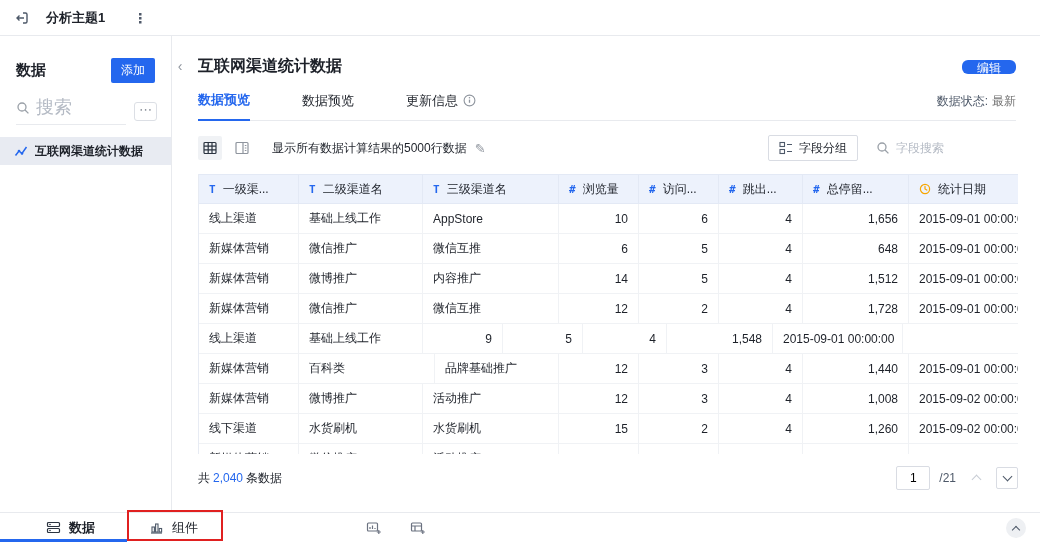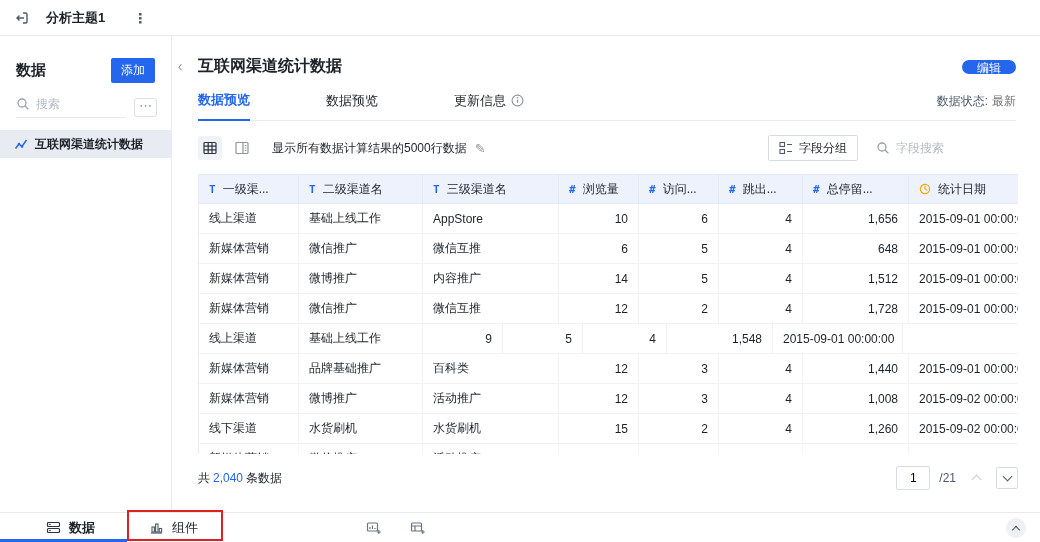--- a/index.html
+++ b/index.html
@@ -48,7 +48,7 @@
   .main-head{display:flex;justify-content:space-between;align-items:center;}
   .main-title{font-size:16px;font-weight:bold;}
   .btn-edit{background:var(--accent);color:#fff;height:14px;padding:0 15px;border:none;
-    border-radius:13px;font-size:12px;cursor:pointer;font-family:Liberation Mono, monospace;}
+    border-radius:6px;font-size:12px;cursor:pointer;font-family:Liberation Mono, monospace;}
 
   .tabs-row{display:flex;align-items:flex-end;justify-content:space-between;margin-top:14px;
     border-bottom:1px solid var(--border);}

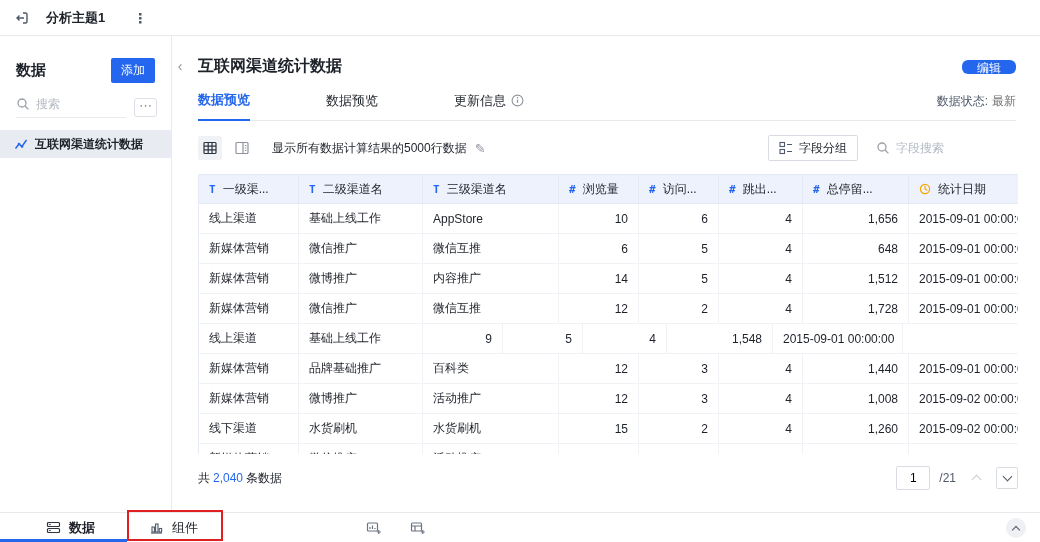--- a/index.html
+++ b/index.html
@@ -31,7 +31,7 @@
     padding:0 10px;font-size:12px;cursor:pointer;font-family:inherit;}
   .sb-search{display:flex;align-items:center;margin:14px 14px 0 16px;gap:8px;}
   .sb-search-box{flex:1;display:flex;align-items:center;gap:6px;border-bottom:1px solid var(--border);padding-bottom:6px;}
-  .sb-search-box input{border:none;outline:none;width:70px;font-size:12px;font-family:inherit;color:#1d2129;}
+  .sb-search-box input{border:none;outline:none;width:70px;font-size:18px;font-family:inherit;color:#1d2129;}
   .sb-search-box input::placeholder{color:var(--placeholder);}
   .ellipsis-btn{color:var(--light-gray);font-size:13px;line-height:10px;border:1px solid #dcdfe5;
     border-radius:3px;padding:2px 4px 5px;cursor:pointer;}

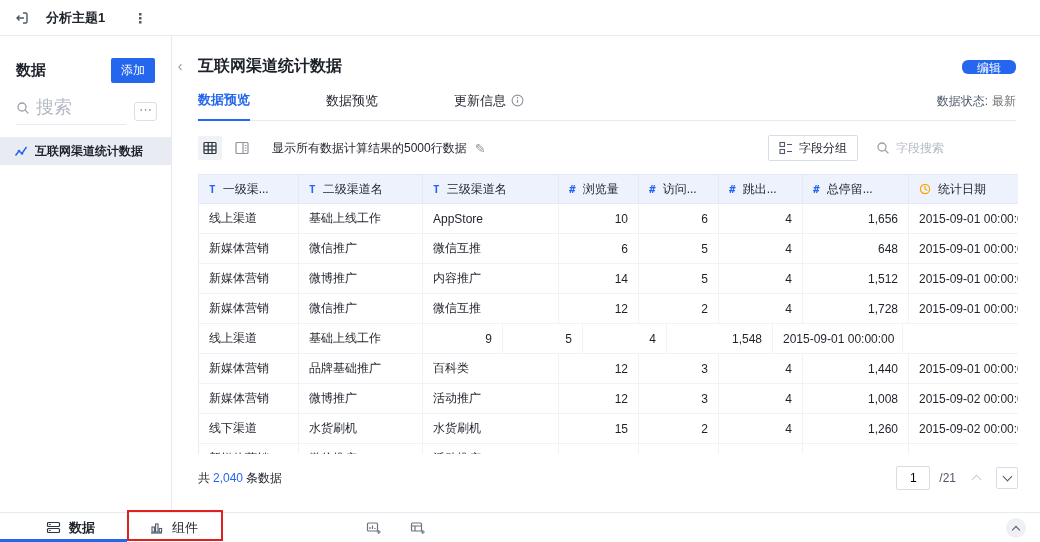--- a/index.html
+++ b/index.html
@@ -52,7 +52,7 @@
 
   .tabs-row{display:flex;align-items:flex-end;justify-content:space-between;margin-top:14px;
     border-bottom:1px solid var(--border);}
-  .tabs{display:flex;gap:76px;}
+  .tabs{display:flex;gap:52px;}
   .tab{padding-bottom:10px;font-size:13px;color:#1d2129;display:flex;align-items:center;gap:5px;cursor:pointer;}
   .tab.active{color:var(--accent);font-weight:bold;border-bottom:2px solid var(--accent);margin-bottom:-1px;}
   .status{padding-bottom:10px;color:var(--gray);}

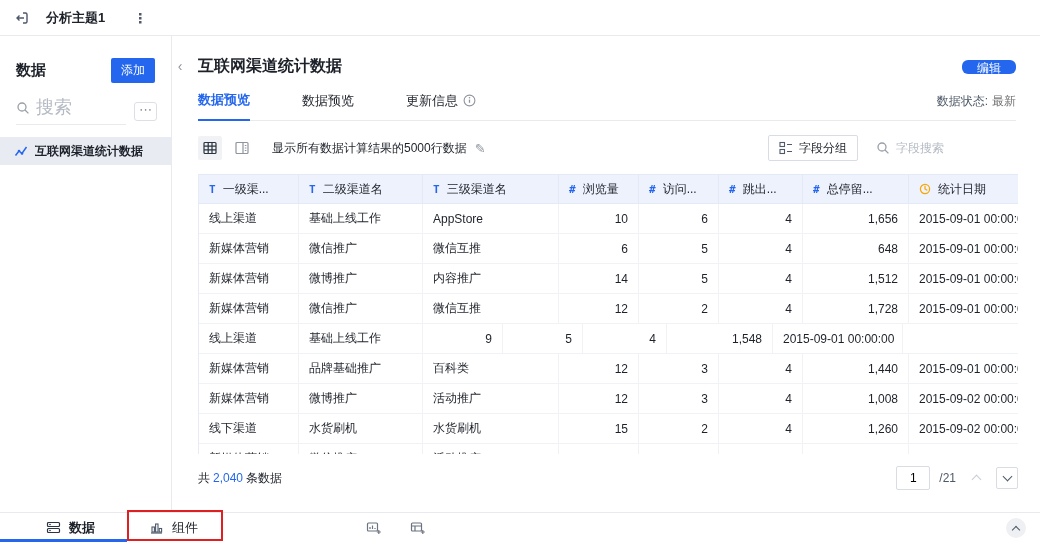--- a/index.html
+++ b/index.html
@@ -329,8 +329,8 @@
         </div>
         <div class="tr">
           <div class="td" style="width: 100px;">新媒体营销</div>
+          <div class="td" style="width: 136px;">百科类</div>
           <div class="td" style="width: 124px;">品牌基础推广</div>
-          <div class="td" style="width: 136px;">百科类</div>
           <div class="td num" style="width: 80px;">12</div>
           <div class="td num" style="width: 80px;">3</div>
           <div class="td num" style="width: 84px;">4</div>

